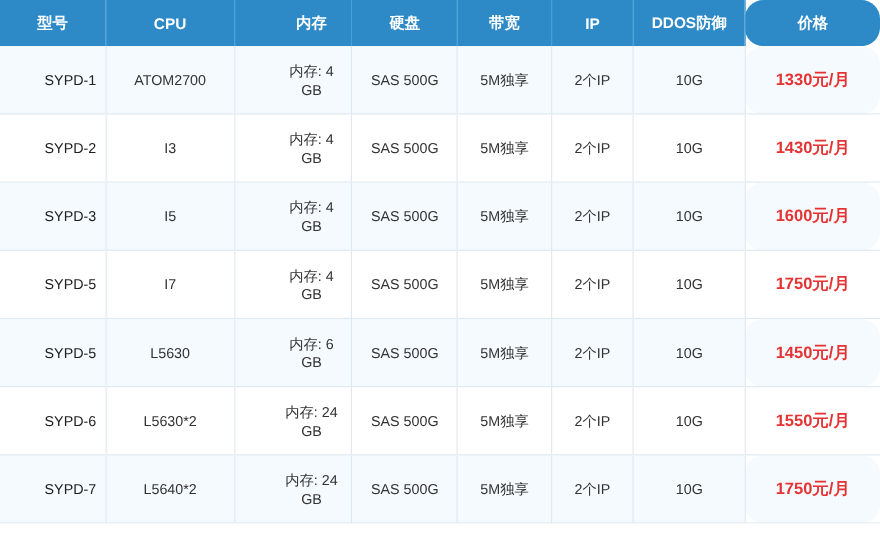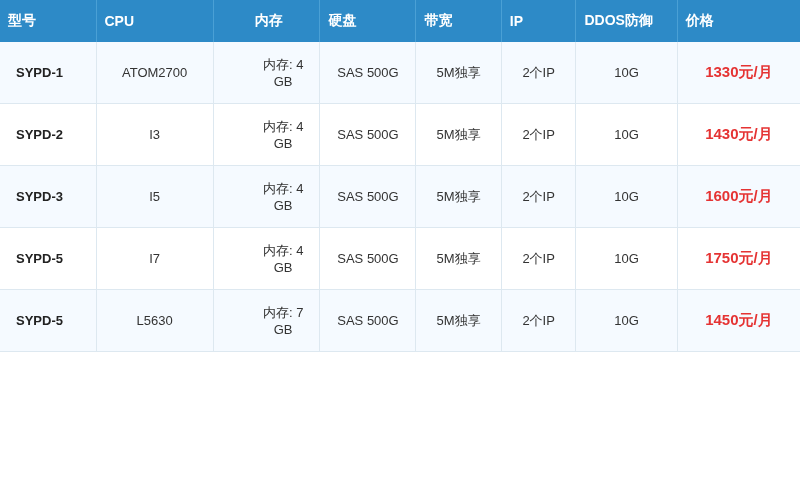--- a/index.html
+++ b/index.html
@@ -19,7 +19,7 @@
     }
     thead th {
       padding: 12px 8px;
-      text-align: left;
+      text-align: center;
       font-weight: bold;
       font-size: 14px;
       border-right: 1px solid #4aa0d5;

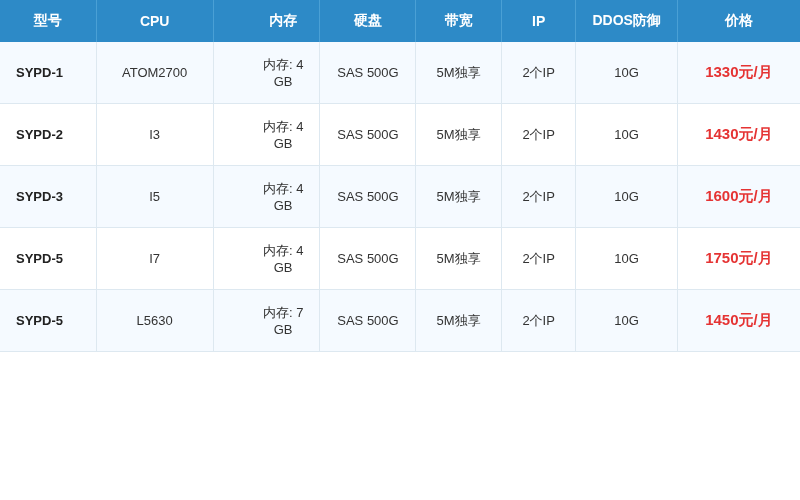--- a/index.html
+++ b/index.html
@@ -65,7 +65,7 @@
     .col-bw    { width: 80px; }
     .col-ip    { width: 70px; }
     .col-ddos  { width: 95px; }
-    .col-price { width: 115px; }
+    .col-price { width: 115px; border-radius: 17px; }
   </style>
 </head>
 <body>

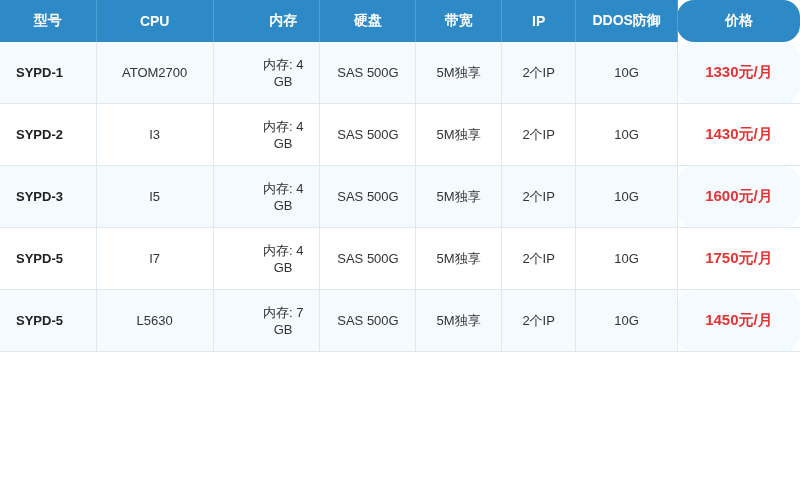--- a/index.html
+++ b/index.html
@@ -47,9 +47,9 @@
       border-right: none;
     }
     .model-col {
-      font-weight: bold;
+      font-weight: normal;
       color: #222;
-      text-align: left;
+      text-align: right;
       padding-left: 16px;
     }
     .price-col {

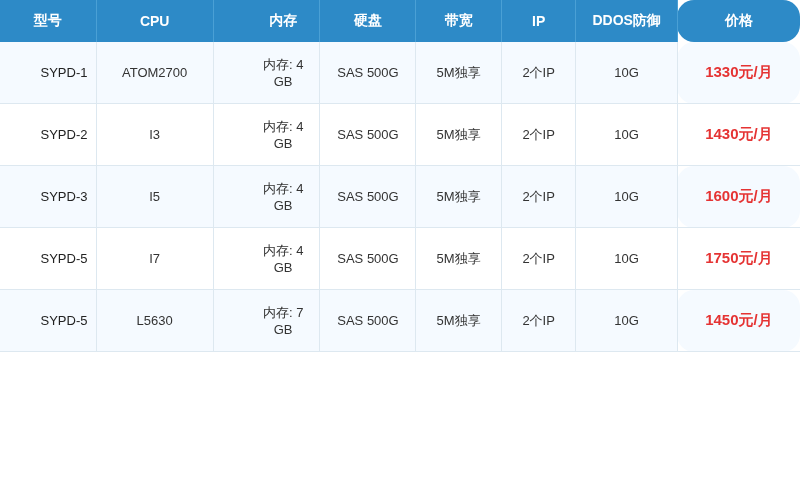--- a/index.html
+++ b/index.html
@@ -127,7 +127,7 @@
       <tr>
         <td class="model-col col-model">SYPD-5</td>
         <td class="col-cpu">L5630</td>
-        <td class="col-mem">内存: 7 GB</td>
+        <td class="col-mem">内存: 6 GB</td>
         <td class="col-disk">SAS 500G</td>
         <td class="col-bw">5M独享</td>
         <td class="col-ip">2个IP</td>

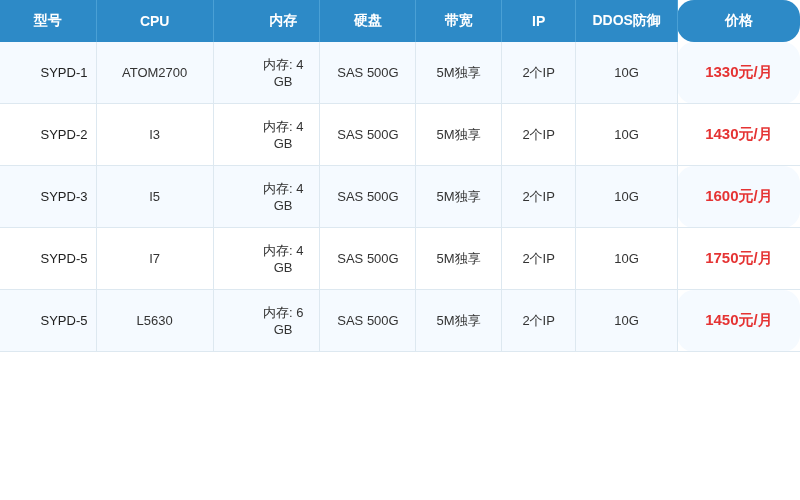--- a/index.html
+++ b/index.html
@@ -134,6 +134,16 @@
         <td class="col-ddos">10G</td>
         <td class="price-col col-price">1450元/月</td>
       </tr>
+      <tr>
+        <td class="model-col col-model">SYPD-6</td>
+        <td class="col-cpu">L5630*2</td>
+        <td class="col-mem">内存: 24 GB</td>
+        <td class="col-disk">SAS 500G</td>
+        <td class="col-bw">5M独享</td>
+        <td class="col-ip">2个IP</td>
+        <td class="col-ddos">10G</td>
+        <td class="price-col col-price">1550元/月</td>
+      </tr>
     </tbody>
 </table>
 

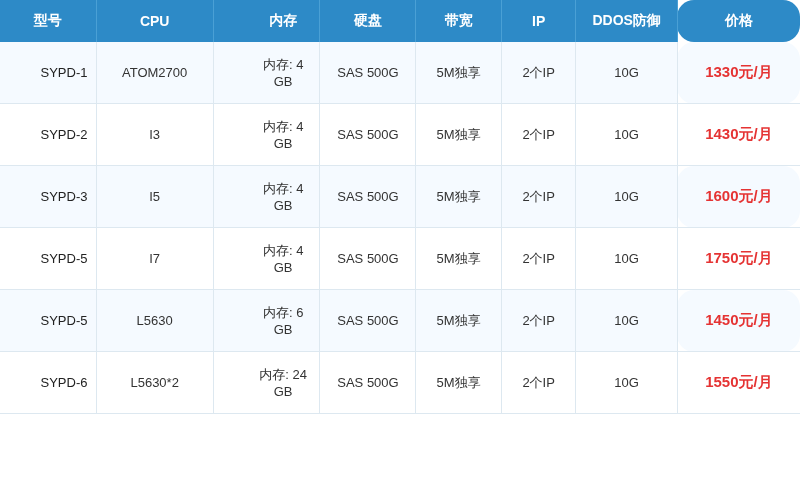--- a/index.html
+++ b/index.html
@@ -144,6 +144,16 @@
         <td class="col-ddos">10G</td>
         <td class="price-col col-price">1550元/月</td>
       </tr>
+      <tr>
+        <td class="model-col col-model">SYPD-7</td>
+        <td class="col-cpu">L5640*2</td>
+        <td class="col-mem">内存: 24 GB</td>
+        <td class="col-disk">SAS 500G</td>
+        <td class="col-bw">5M独享</td>
+        <td class="col-ip">2个IP</td>
+        <td class="col-ddos">10G</td>
+        <td class="price-col col-price">1750元/月</td>
+      </tr>
     </tbody>
 </table>
 

